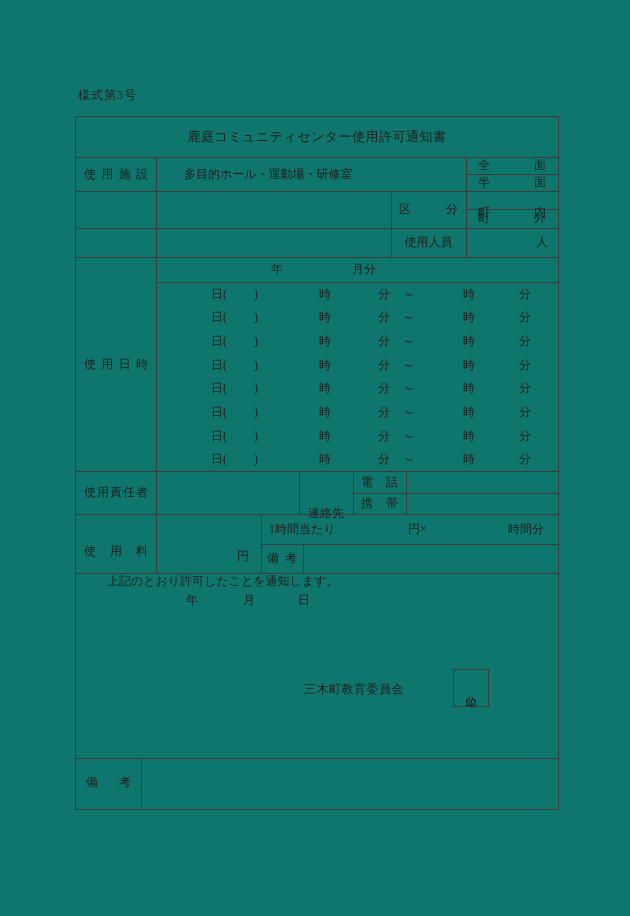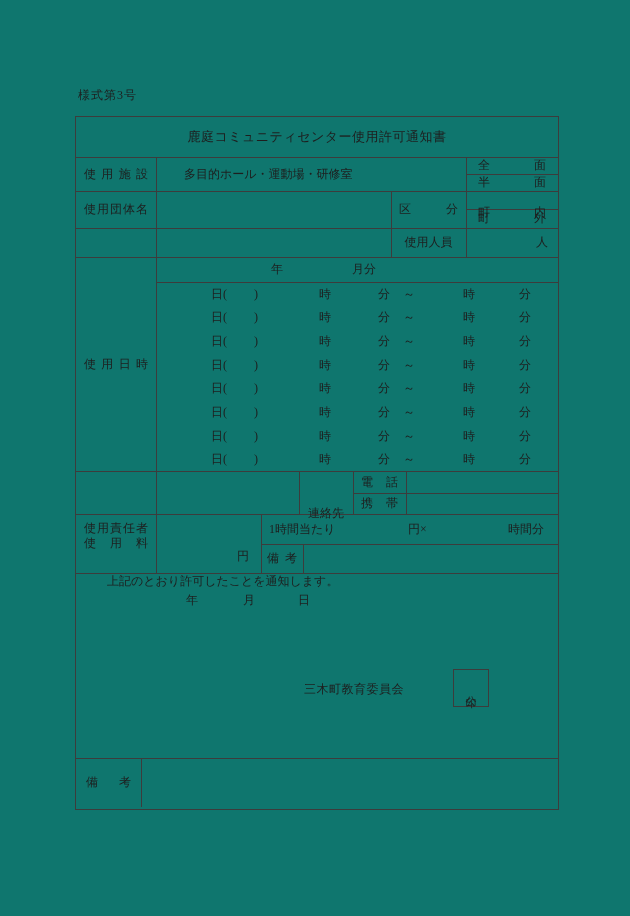--- a/index.html
+++ b/index.html
@@ -114,7 +114,6 @@
     <div class="c tj fac-full">全 面</div>
     <div class="c tj fac-half">半 面</div>
 
-    <div class="c tj org-lbl">使用団体名</div>
     <div class="c org-val"></div>
     <div class="c tj org-cat">区 分</div>
     <div class="c tj org-in">町 内</div>

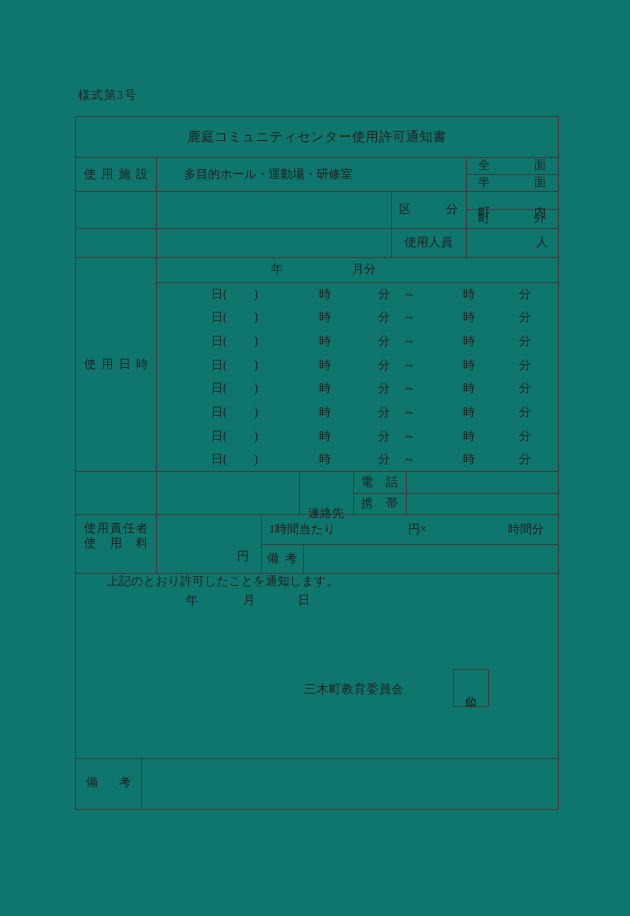--- a/index.html
+++ b/index.html
@@ -52,7 +52,7 @@
   .d-row span{position:absolute;top:50%;transform:translateY(-50%);}
   .dp-day{left:55px;} .dp-close{left:98px;} .dp-h1{left:163px;} .dp-m1{left:222px;}
   .dp-tl{left:247px;} .dp-h2{left:307px;} .dp-m2{left:363px;}
-  .mgr-lbl{left:0;top:354px;width:80px;height:43px;line-height:43px;padding:0 8px;box-sizing:border-box;margin-top:36px;}
+  .mgr-lbl{left:0;top:354px;width:80px;height:43px;line-height:43px;padding:0 8px;box-sizing:border-box;}
   .mgr-val{left:80px;top:354px;width:143px;height:43px;}
   .mgr-contact{left:223px;top:354px;width:54px;height:43px;line-height:43px;margin-top:21px;}
   .mgr-phone-lbl{left:277px;top:354px;width:53px;height:22px;line-height:22px;padding:0 8px;box-sizing:border-box;}

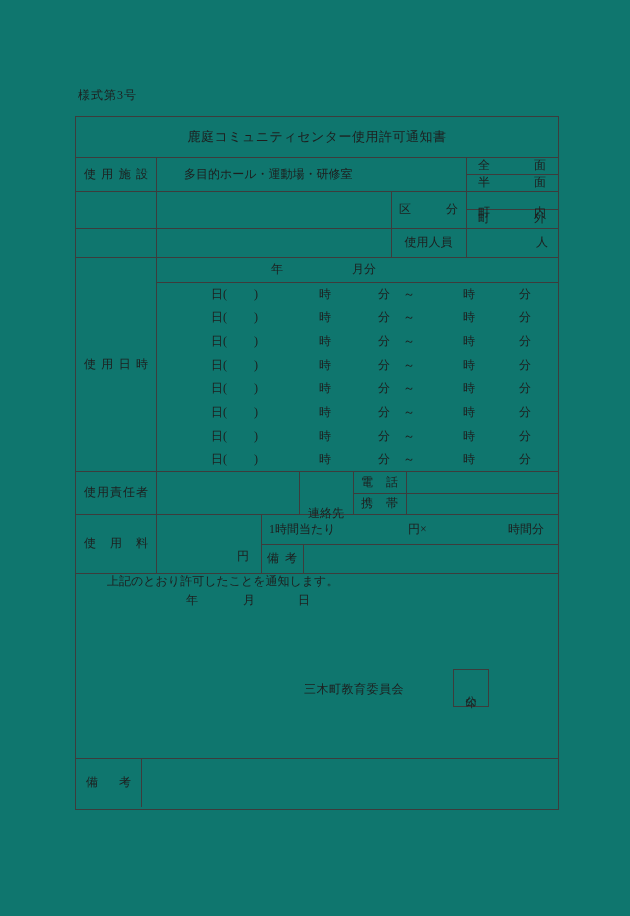--- a/index.html
+++ b/index.html
@@ -59,7 +59,7 @@
   .mgr-phone-val{left:330px;top:354px;width:152px;height:22px;}
   .mgr-mobile-lbl{left:277px;top:376px;width:53px;height:21px;line-height:21px;padding:0 8px;box-sizing:border-box;}
   .mgr-mobile-val{left:330px;top:376px;width:152px;height:21px;}
-  .fee-lbl{left:0;top:397px;width:80px;height:59px;line-height:59px;padding:0 8px;box-sizing:border-box;}
+  .fee-lbl{left:0;top:397px;width:80px;height:59px;line-height:59px;padding:8px 8px;box-sizing:border-box;}
   .fee-unit{left:80px;top:397px;width:105px;height:59px;display:flex;align-items:flex-end;justify-content:flex-end;padding:0 12px 8px 0;box-sizing:border-box;}
   .fee-line{left:185px;top:397px;width:297px;height:30px;line-height:30px;}
   .fee-line .fp1{position:absolute;left:8px;} .fee-line .fp2{position:absolute;left:147px;} .fee-line .fp3{position:absolute;left:247px;}

